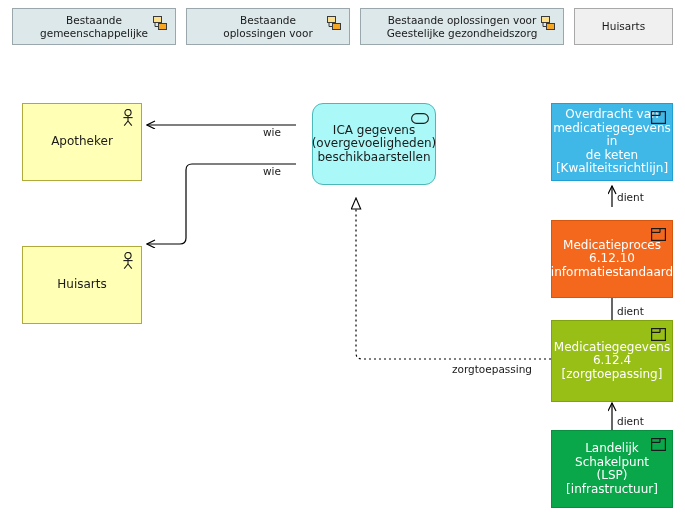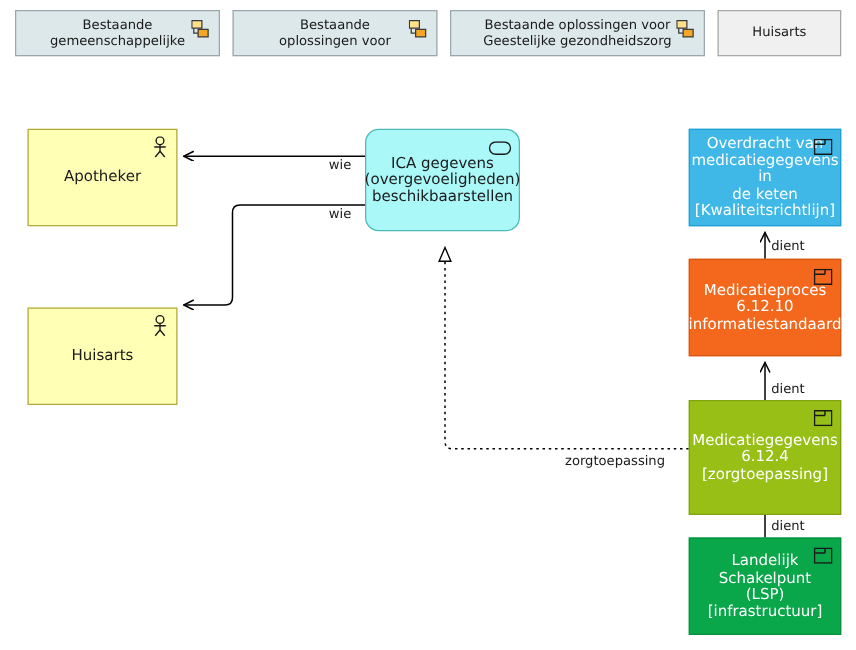--- a/index.html
+++ b/index.html
@@ -224,7 +224,7 @@
     </span>
   </div>
 
-  <div class="node service-node" style="left:292px; top:51px; width:124px; height:82px;">
+  <div class="node service-node" style="left:312px; top:51px; width:124px; height:82px;">
     <span class="node-label">ICA gegevens
 (overgevoeligheden)
 beschikbaarstellen</span>

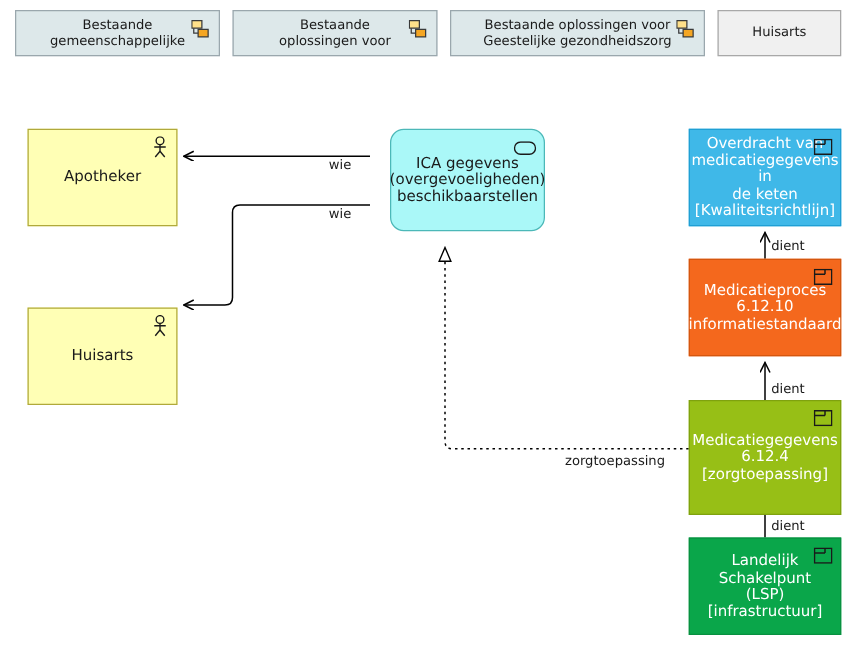--- a/index.html
+++ b/index.html
@@ -249,7 +249,7 @@
     </span>
   </div>
 
-  <div class="node obj-node" style="left:551px; top:155px; width:122px; height:78px; background:#f4681d; border:1px solid #d4560f;">
+  <div class="node obj-node" style="left:551px; top:168px; width:122px; height:78px; background:#f4681d; border:1px solid #d4560f;">
     <span class="node-label">Medicatieproces
 6.12.10
 [informatiestandaard]</span>

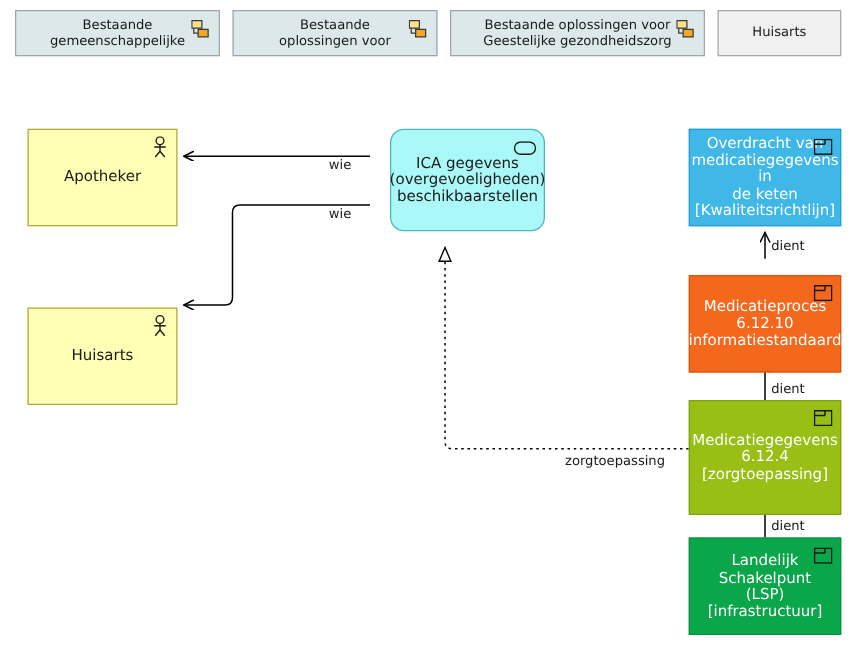--- a/index.html
+++ b/index.html
@@ -262,7 +262,7 @@
     </span>
   </div>
 
-  <div class="node obj-node" style="left:551px; top:268px; width:122px; height:92px; background:#97bf16; border:1px solid #7fa20e;">
+  <div class="node obj-node" style="left:551px; top:268px; width:122px; height:82px; background:#97bf16; border:1px solid #7fa20e;">
     <span class="node-label">Medicatiegegevens
 6.12.4
 [zorgtoepassing]</span>

